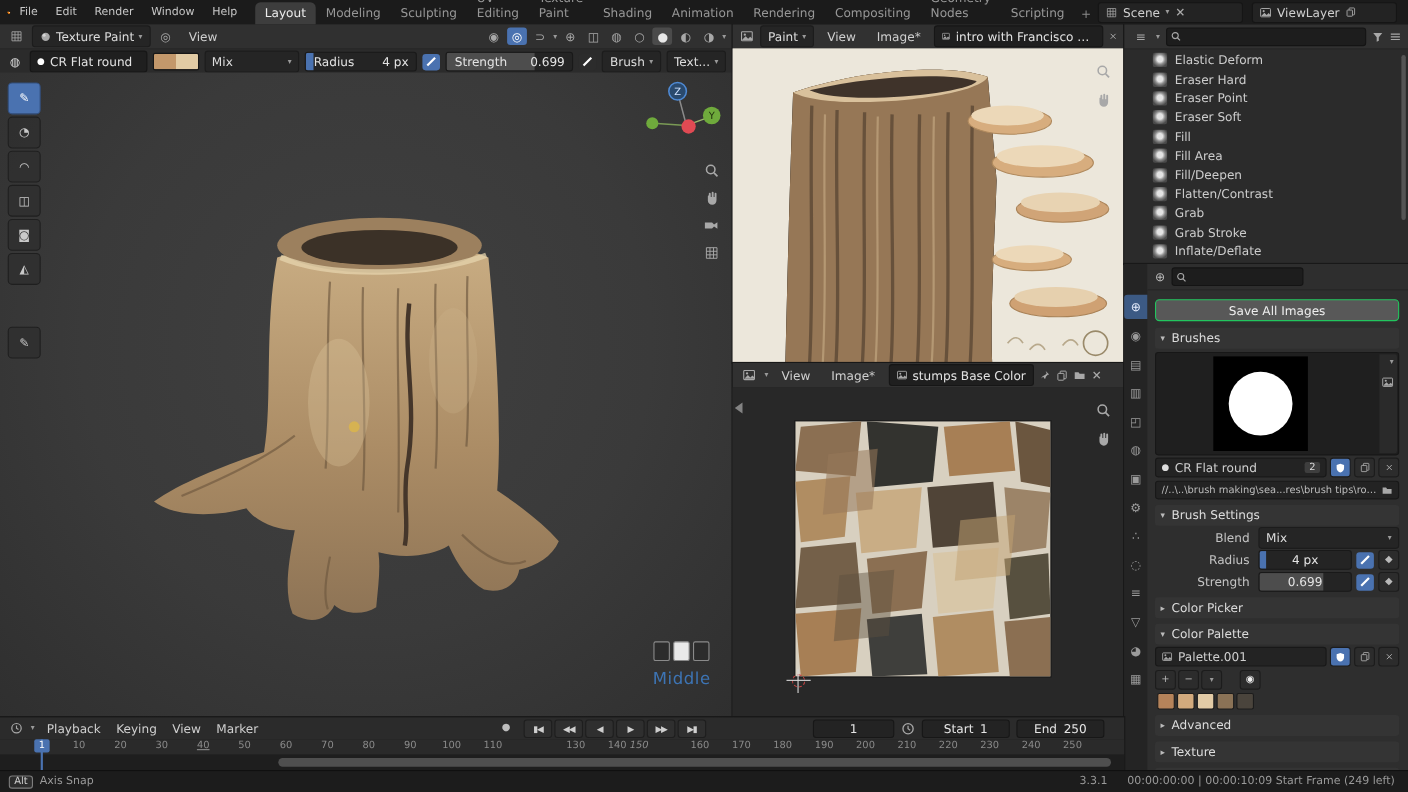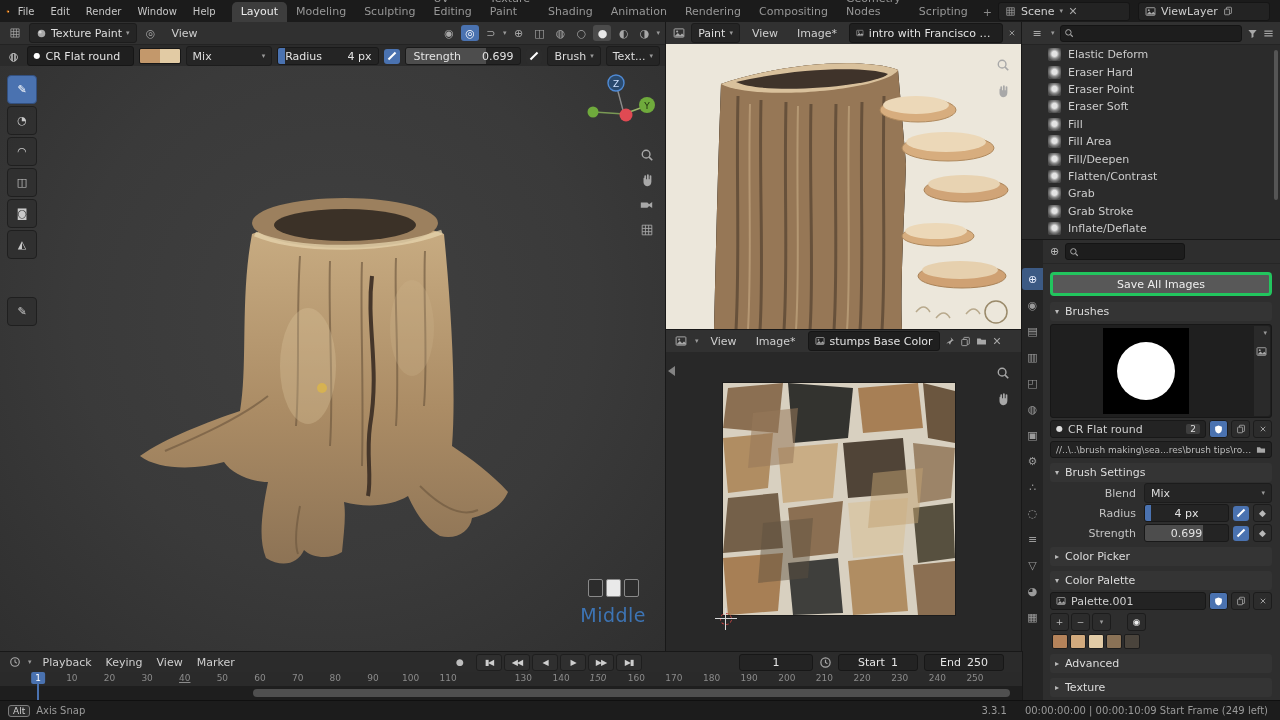--- a/index.html
+++ b/index.html
@@ -99,7 +99,7 @@
   #prop-body{position:absolute;left:21px;top:0;right:0;bottom:0;overflow:hidden}
   #prop-nav{height:23px;display:flex;align-items:center;gap:6px;padding:0 7px;border-bottom:1px solid #262626;background:#2e2e2e}
   #prop-scrollarea{padding:4px 8px 0 7px}
-  .bigbtn{height:18px;background:#585858;border:3px solid #22c55e;border-radius:4px;display:flex;
+  .bigbtn{height:18px;background:#585858;border:1px solid #22c55e;border-radius:4px;display:flex;
           align-items:center;justify-content:center;color:#eee;margin:4px 0 6px}
   .phead{display:flex;align-items:center;gap:6px;height:19px;color:#dcdcdc;background:#343434;
          border-radius:3px;padding:0 5px;margin-top:5px}

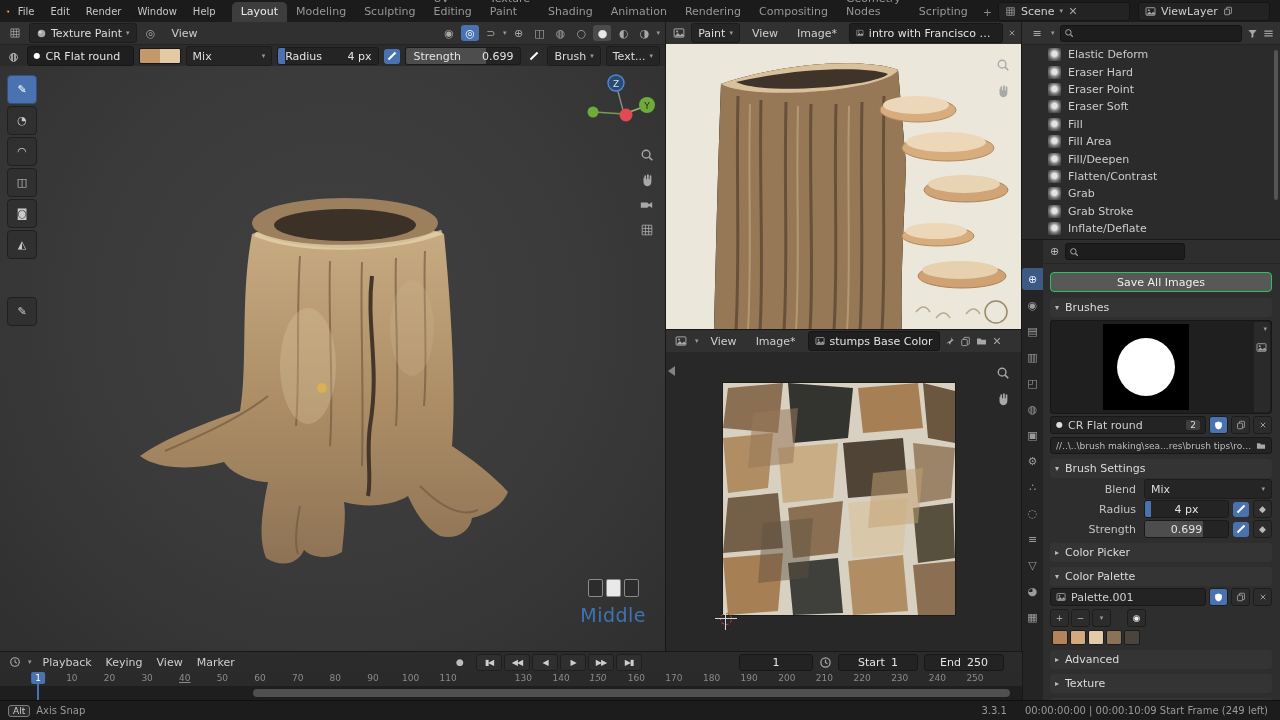--- a/index.html
+++ b/index.html
@@ -62,7 +62,7 @@
   #screencast-keys{display:flex;gap:3px;justify-content:center;margin-bottom:7px}
   .mbtn{width:13px;height:16px;border:1px solid #8a8a8a;border-radius:2px;background:#2c2c2c}
   .mbtn.pressed{background:#e9e9e9}
-  #screencast-label{font-size:19px;color:#3d74b4;letter-spacing:.5px}
+  #screencast-label{font-size:15px;color:#3d74b4;letter-spacing:.5px}
 
   
   #imgtop{left:666px;top:22px;width:356px;height:308px}

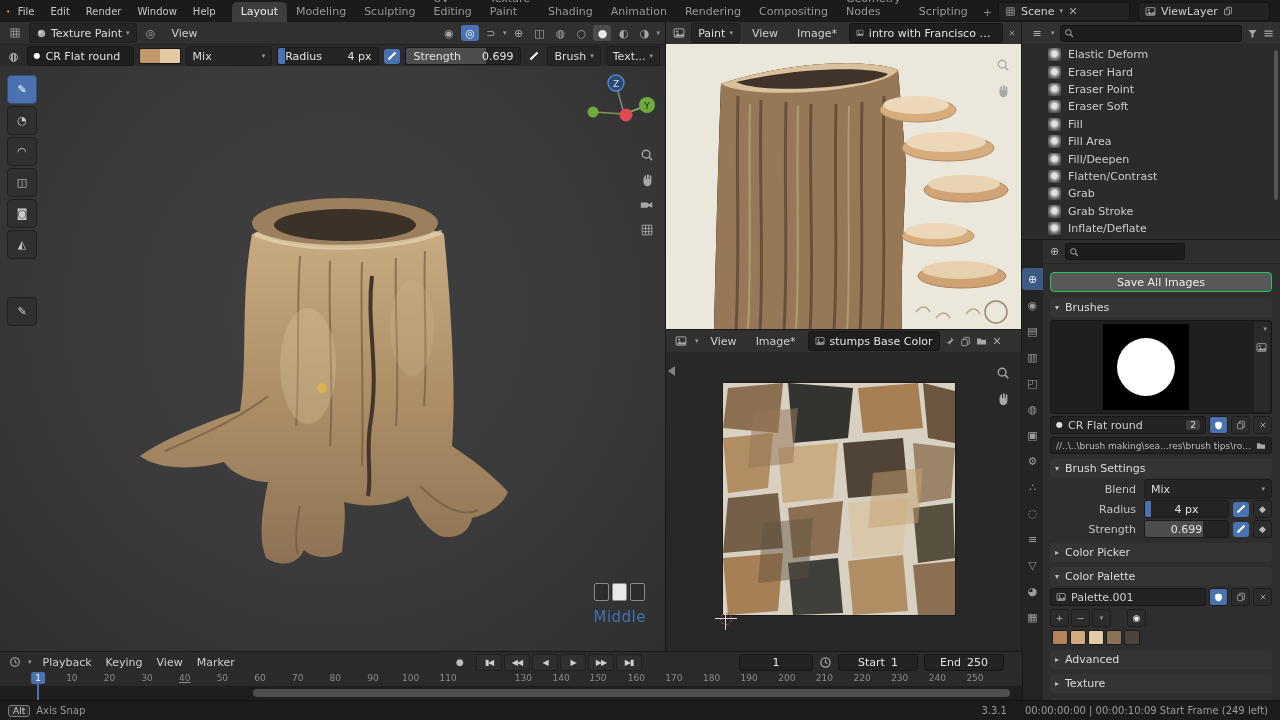--- a/index.html
+++ b/index.html
@@ -917,7 +917,7 @@
         <span class="tick" style="left: 485.797px; margin-top: 32px;">120</span>
         <span class="tick" style="left: 523.427px;">130</span>
         <span class="tick" style="left: 561.057px;">140</span>
-        <span class="tick" style="left: 598px; font-style: italic;">150</span>
+        <span class="tick" style="left: 581px; font-style: italic;">150</span>
         <span class="tick" style="left: 636.317px;">160</span>
         <span class="tick" style="left: 673.947px;">170</span>
         <span class="tick" style="left: 711.577px;">180</span>

